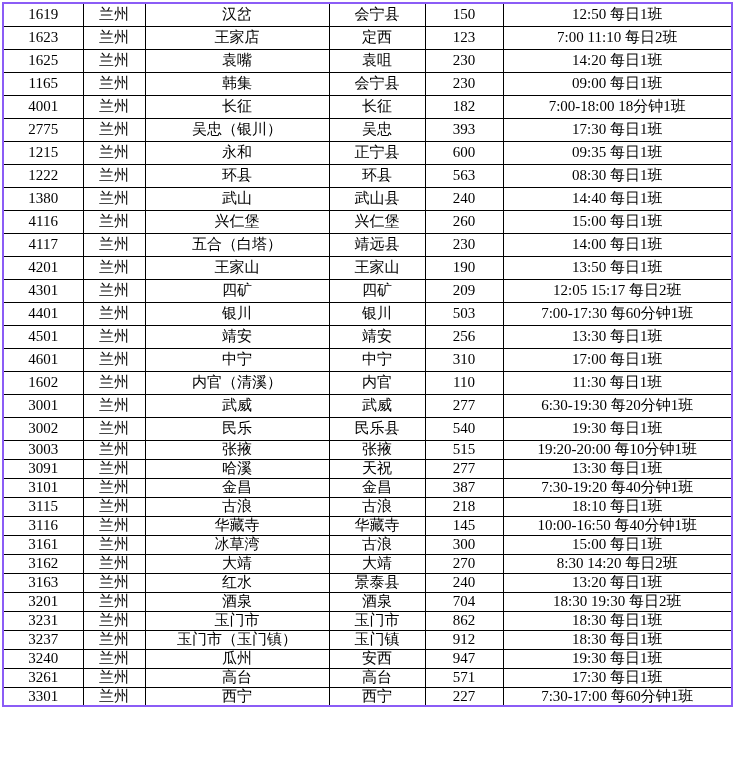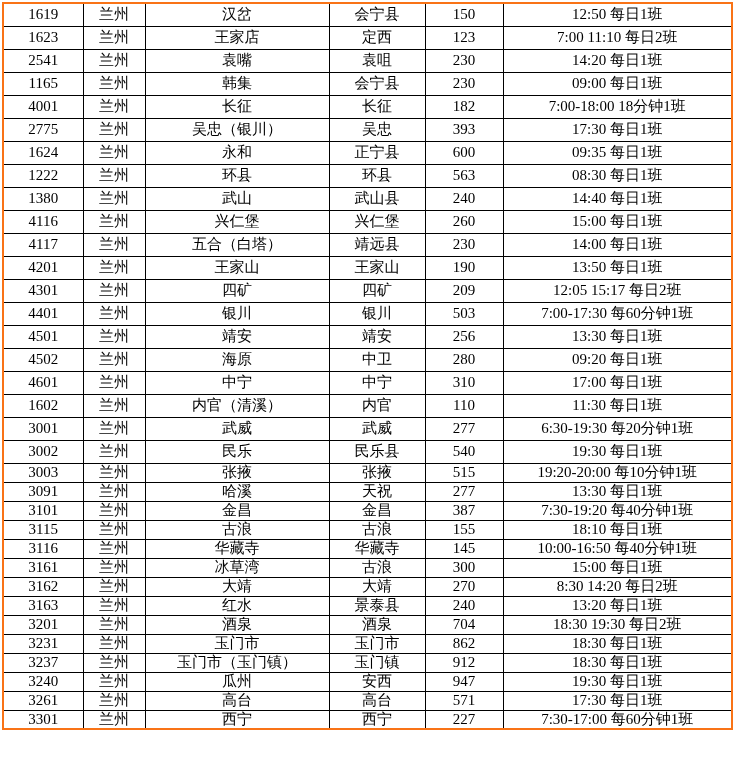--- a/index.html
+++ b/index.html
@@ -24,7 +24,7 @@
     border-collapse: collapse;
     width: 729px;
     table-layout: fixed;
-    border: 2px solid #f97316;
+    border: 2px solid #8b5cf6;
     padding-left: 39px;
   }
   table.schedule td {

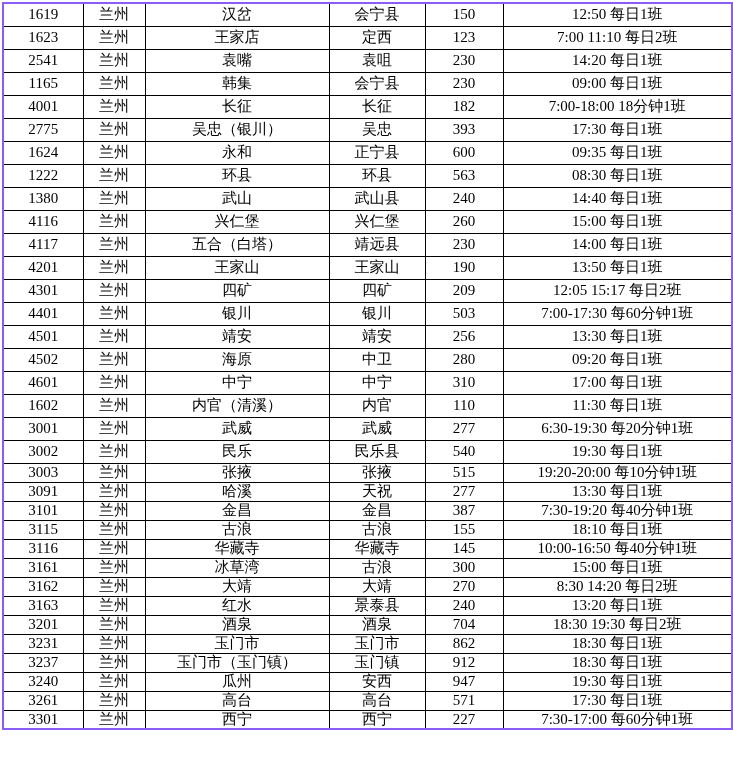--- a/index.html
+++ b/index.html
@@ -77,7 +77,7 @@
           <td>7:00 11:10 每日2班</td>
         </tr>
         <tr class="row-tall">
-          <td>2541</td>
+          <td>1625</td>
           <td>兰州</td>
           <td>袁嘴</td>
           <td>袁咀</td>

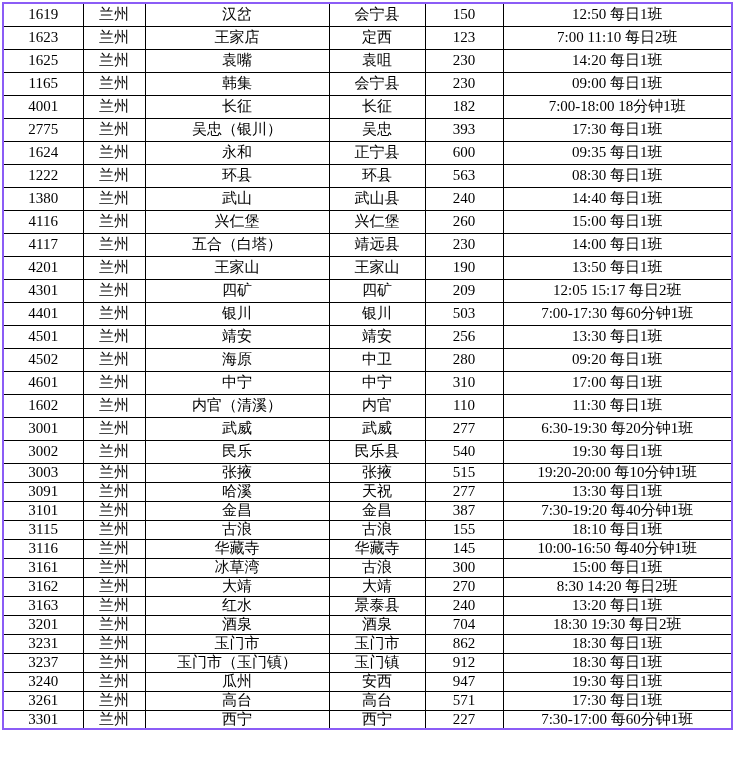--- a/index.html
+++ b/index.html
@@ -109,7 +109,7 @@
           <td>17:30 每日1班</td>
         </tr>
         <tr class="row-tall">
-          <td>1624</td>
+          <td>1215</td>
           <td>兰州</td>
           <td>永和</td>
           <td>正宁县</td>

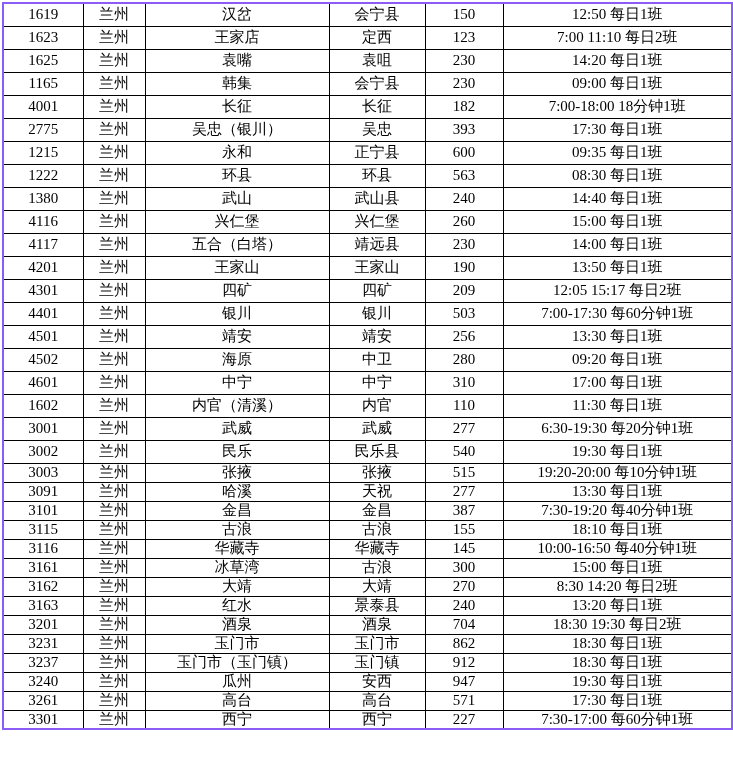--- a/index.html
+++ b/index.html
@@ -181,14 +181,6 @@
           <td>13:30 每日1班</td>
         </tr>
         <tr class="row-tall">
-          <td>4502</td>
-          <td>兰州</td>
-          <td>海原</td>
-          <td>中卫</td>
-          <td>280</td>
-          <td>09:20 每日1班</td>
-        </tr>
-        <tr class="row-tall">
           <td>4601</td>
           <td>兰州</td>
           <td>中宁</td>

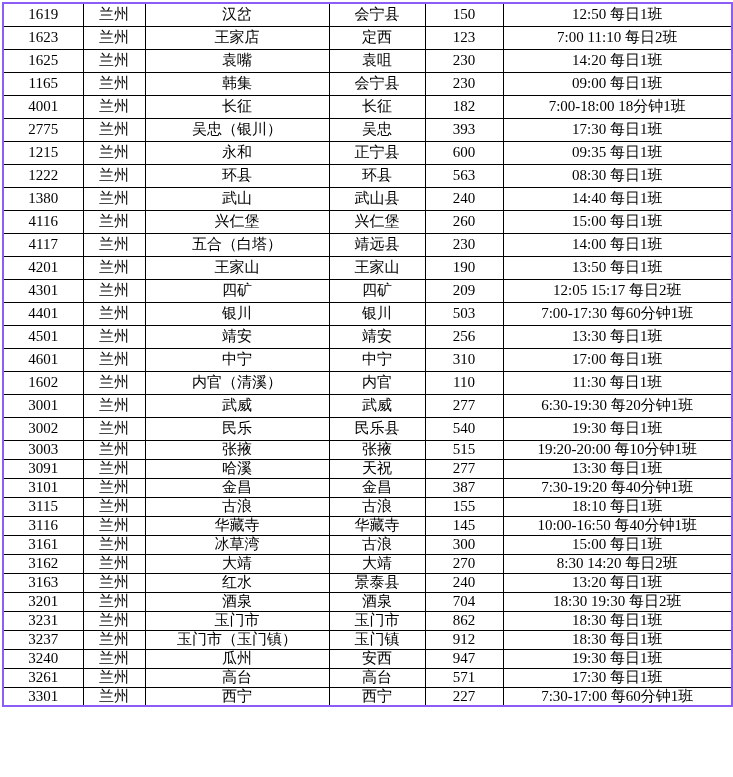--- a/index.html
+++ b/index.html
@@ -241,7 +241,7 @@
           <td>兰州</td>
           <td>古浪</td>
           <td>古浪</td>
-          <td>155</td>
+          <td>218</td>
           <td>18:10 每日1班</td>
         </tr>
         <tr class="row-short">

